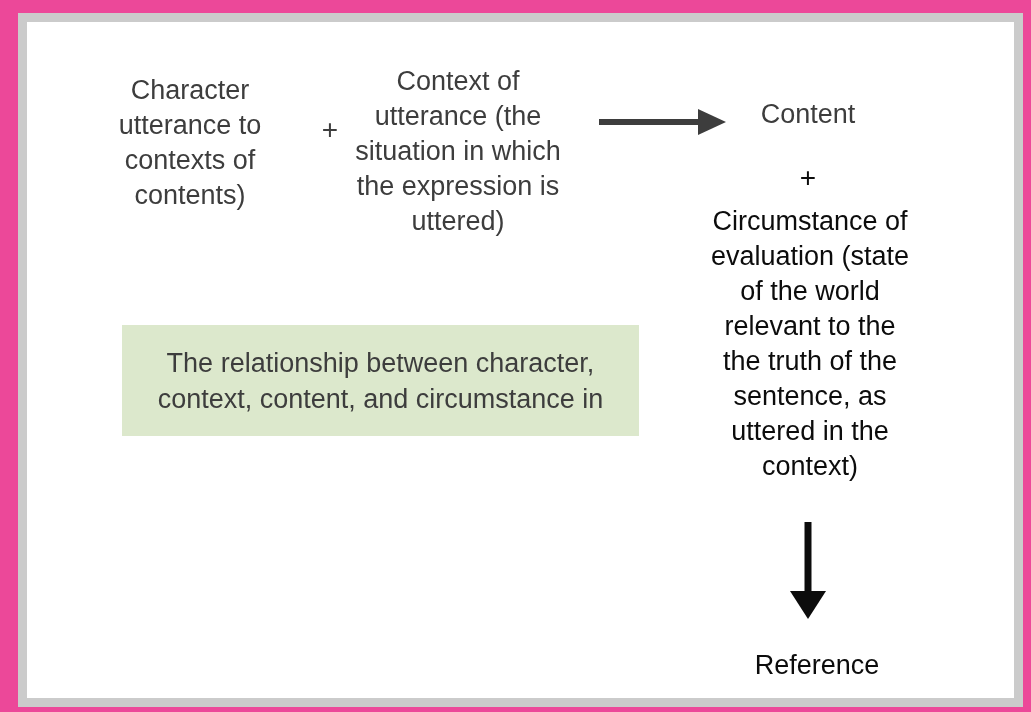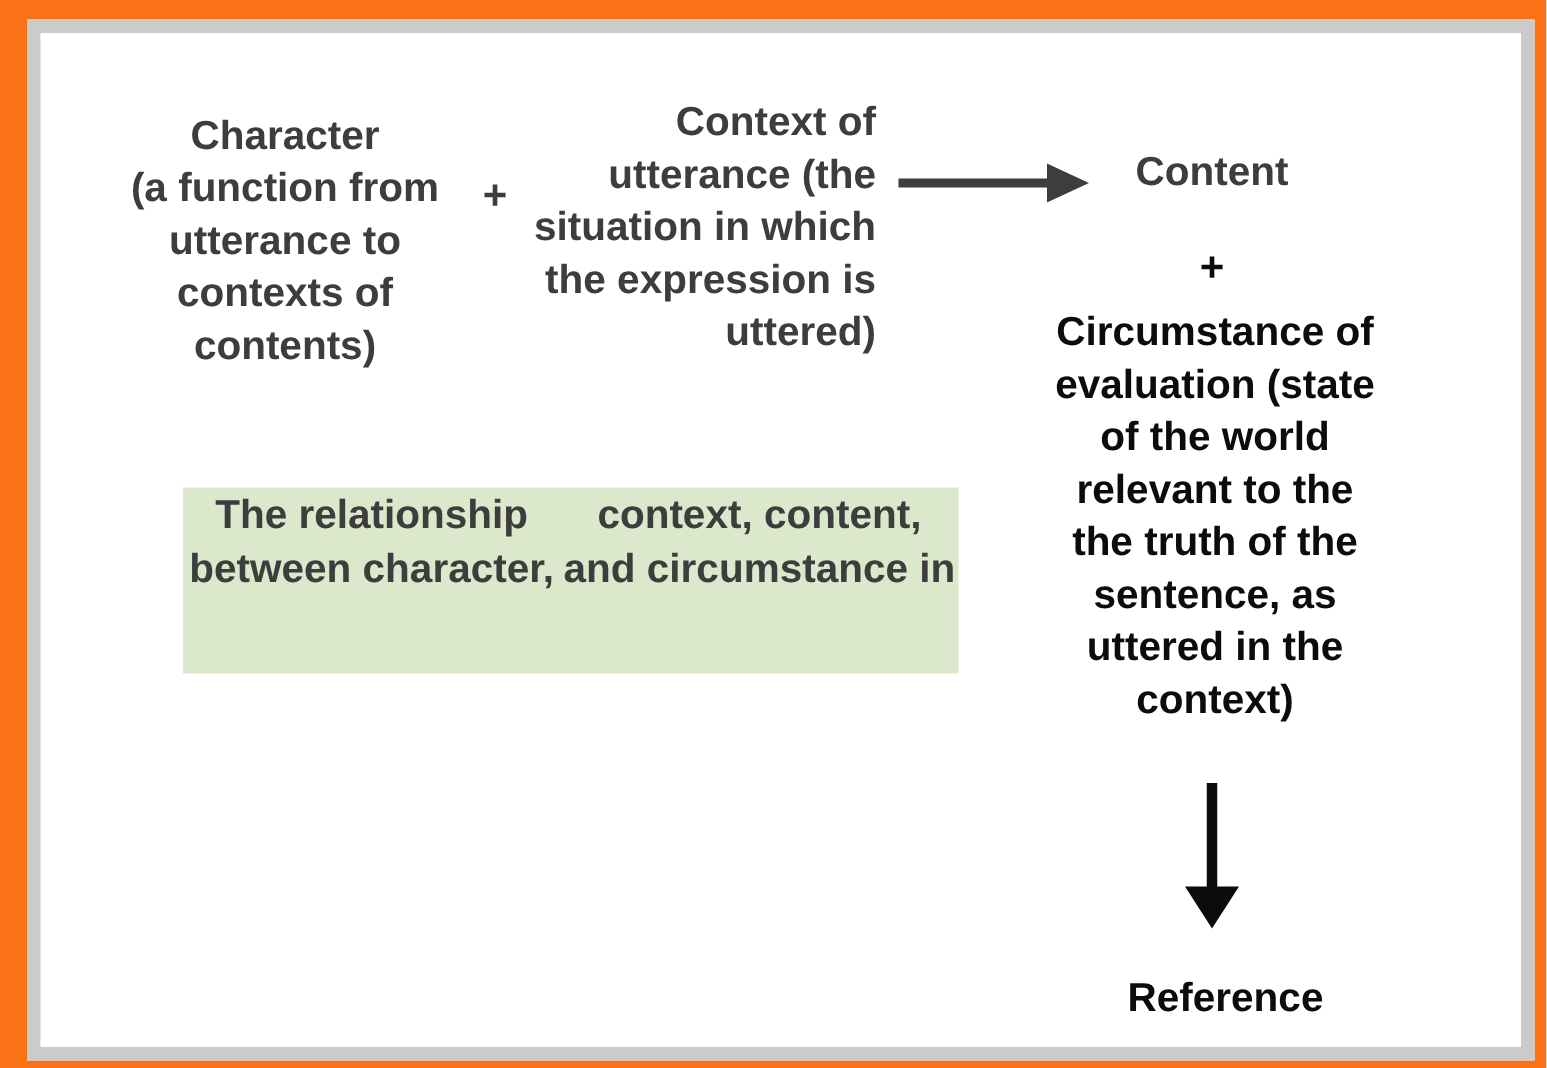--- a/index.html
+++ b/index.html
@@ -13,10 +13,9 @@
     position: relative;
     width: 1031px;
     height: 712px;
-    background: #f97316;
+    background: #ec4899;
     font-family: "Liberation Sans", sans-serif;
     overflow: hidden;
-    font-weight: bold;
   }
   .frame {
     position: absolute;

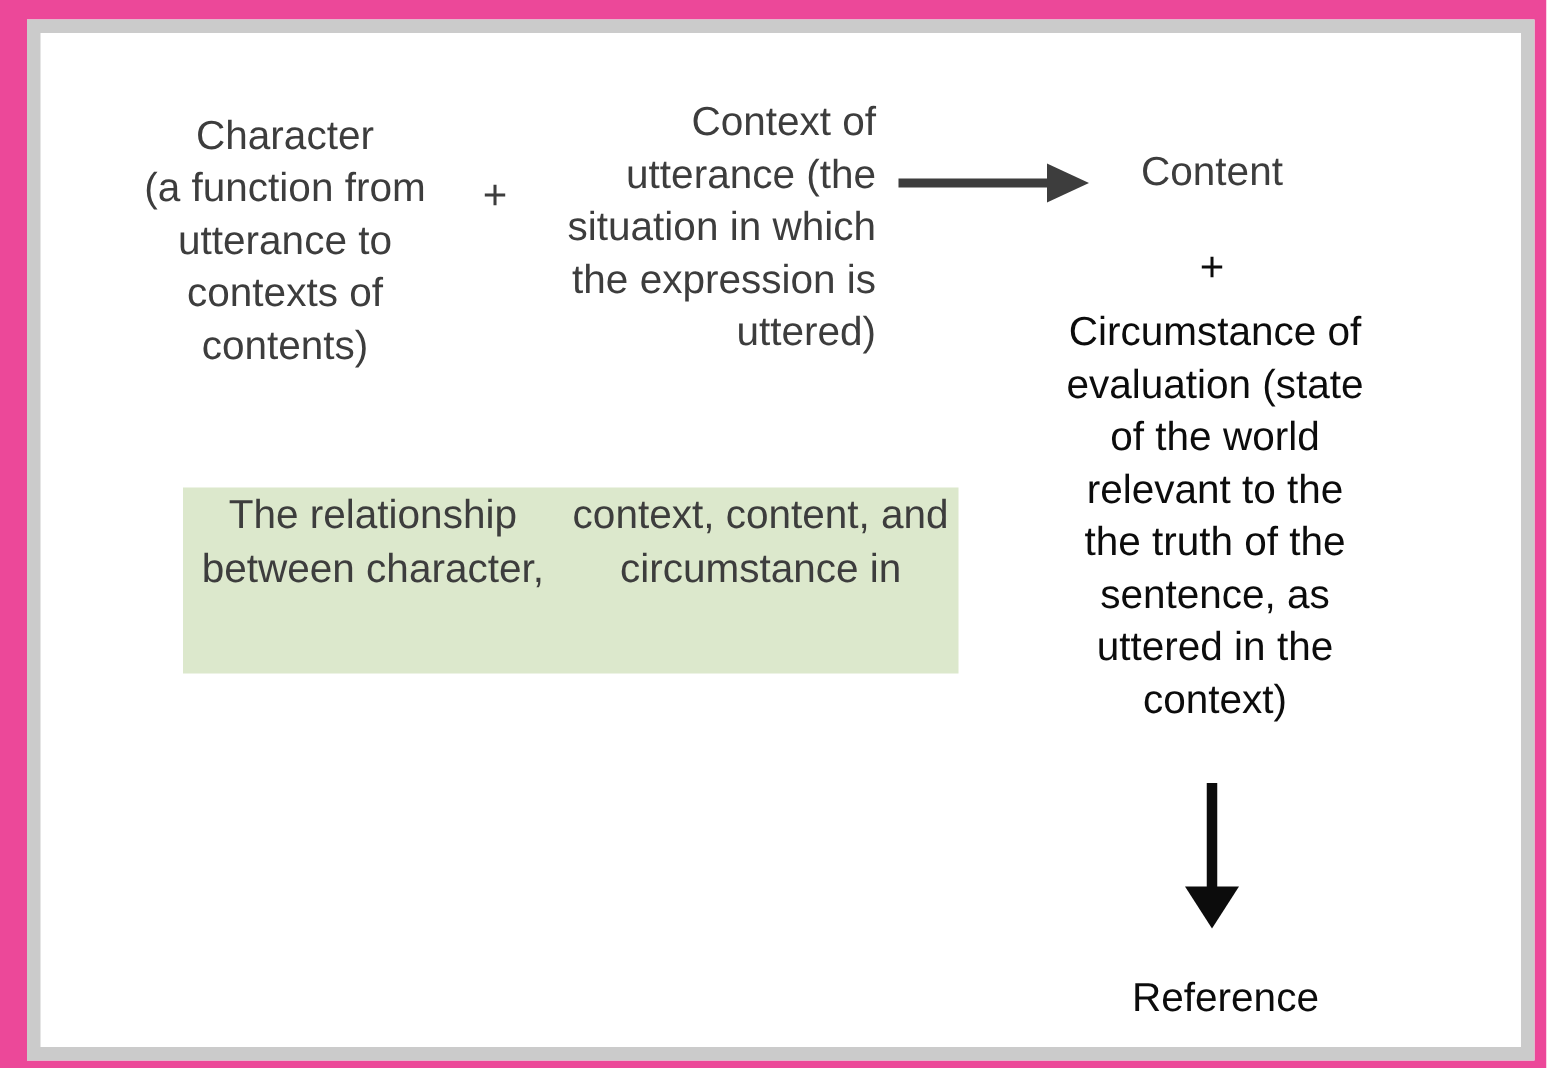--- a/index.html
+++ b/index.html
@@ -36,7 +36,7 @@
 
   #char-block   { left: 64px;  top: 73px;  width: 252px; }
   #plus-left    { left: 313px; top: 112px; width: 34px; font-size: 28px; }
-  #context-block{ left: 332px; top: 64px;  width: 252px; text-align: right; }
+  #context-block{ left: 332px; top: 64px;  width: 252px; }
   #harrow       { position: absolute; left: 598px; top: 107px; }
   #content-label{ left: 728px; top: 97px; width: 160px; }
   #plus-right   { left: 791px; top: 160px; width: 34px; font-size: 28px; }

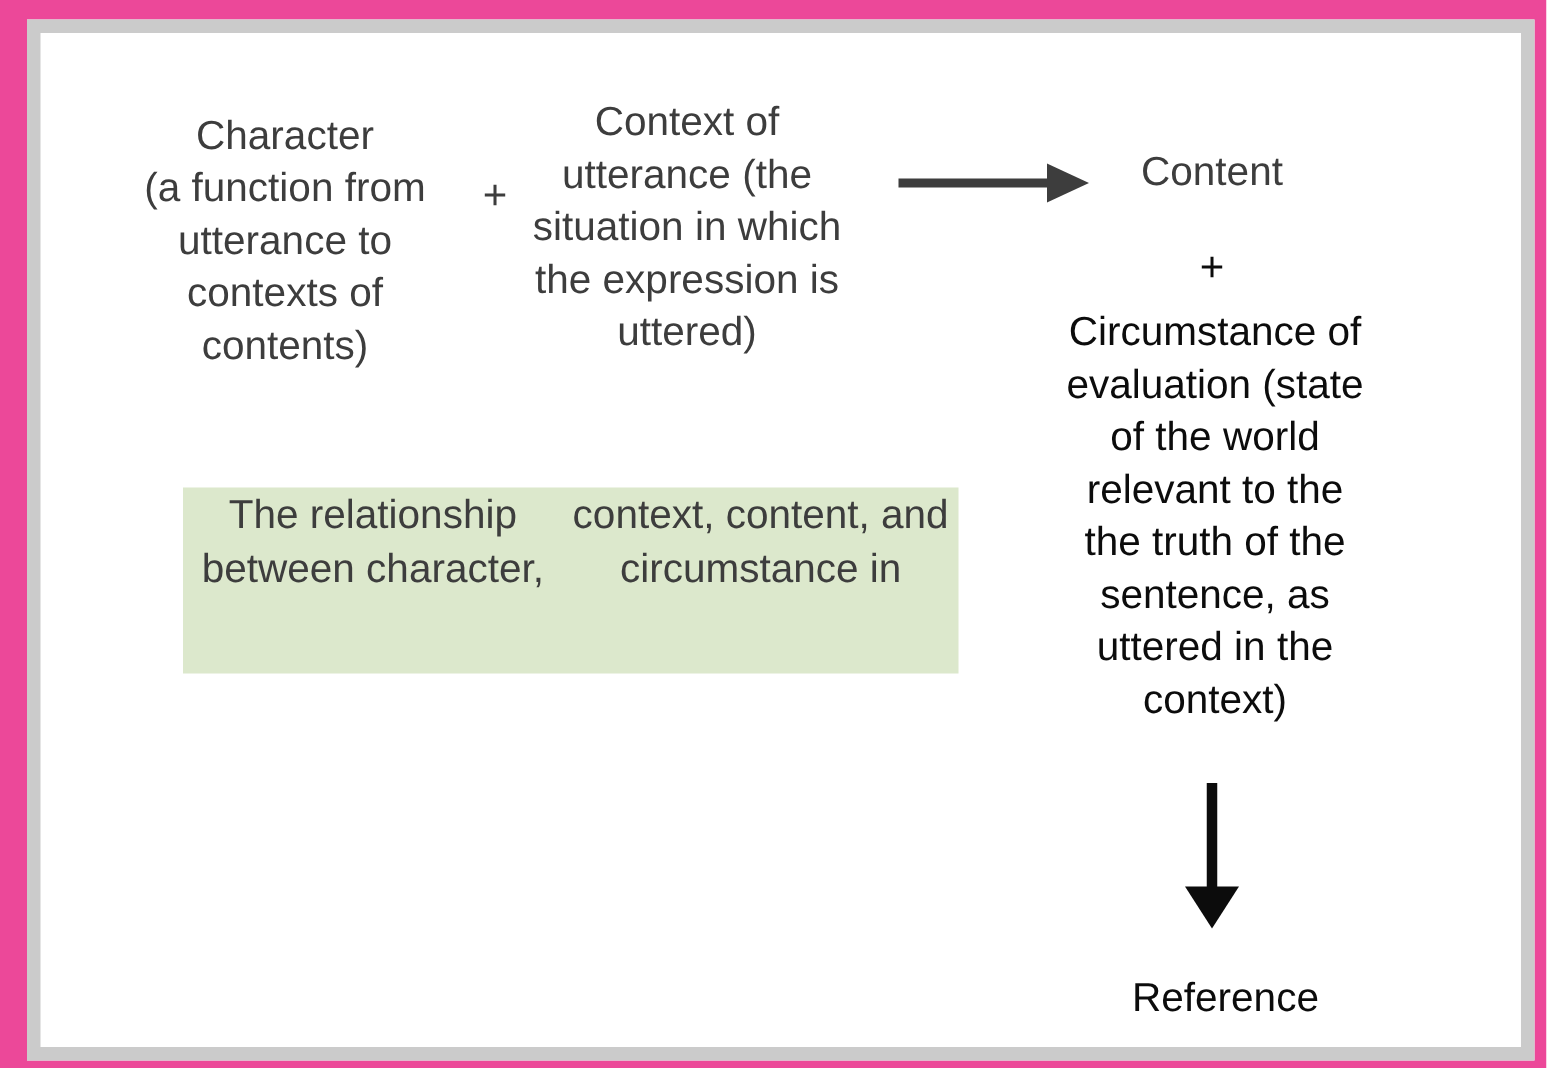--- a/index.html
+++ b/index.html
@@ -66,7 +66,6 @@
 
   <div class="tblock gray" id="char-block">
     <div>Character</div>
-    <div>(a function from</div>
     <div>utterance to</div>
     <div>contexts of</div>
     <div>contents)</div>

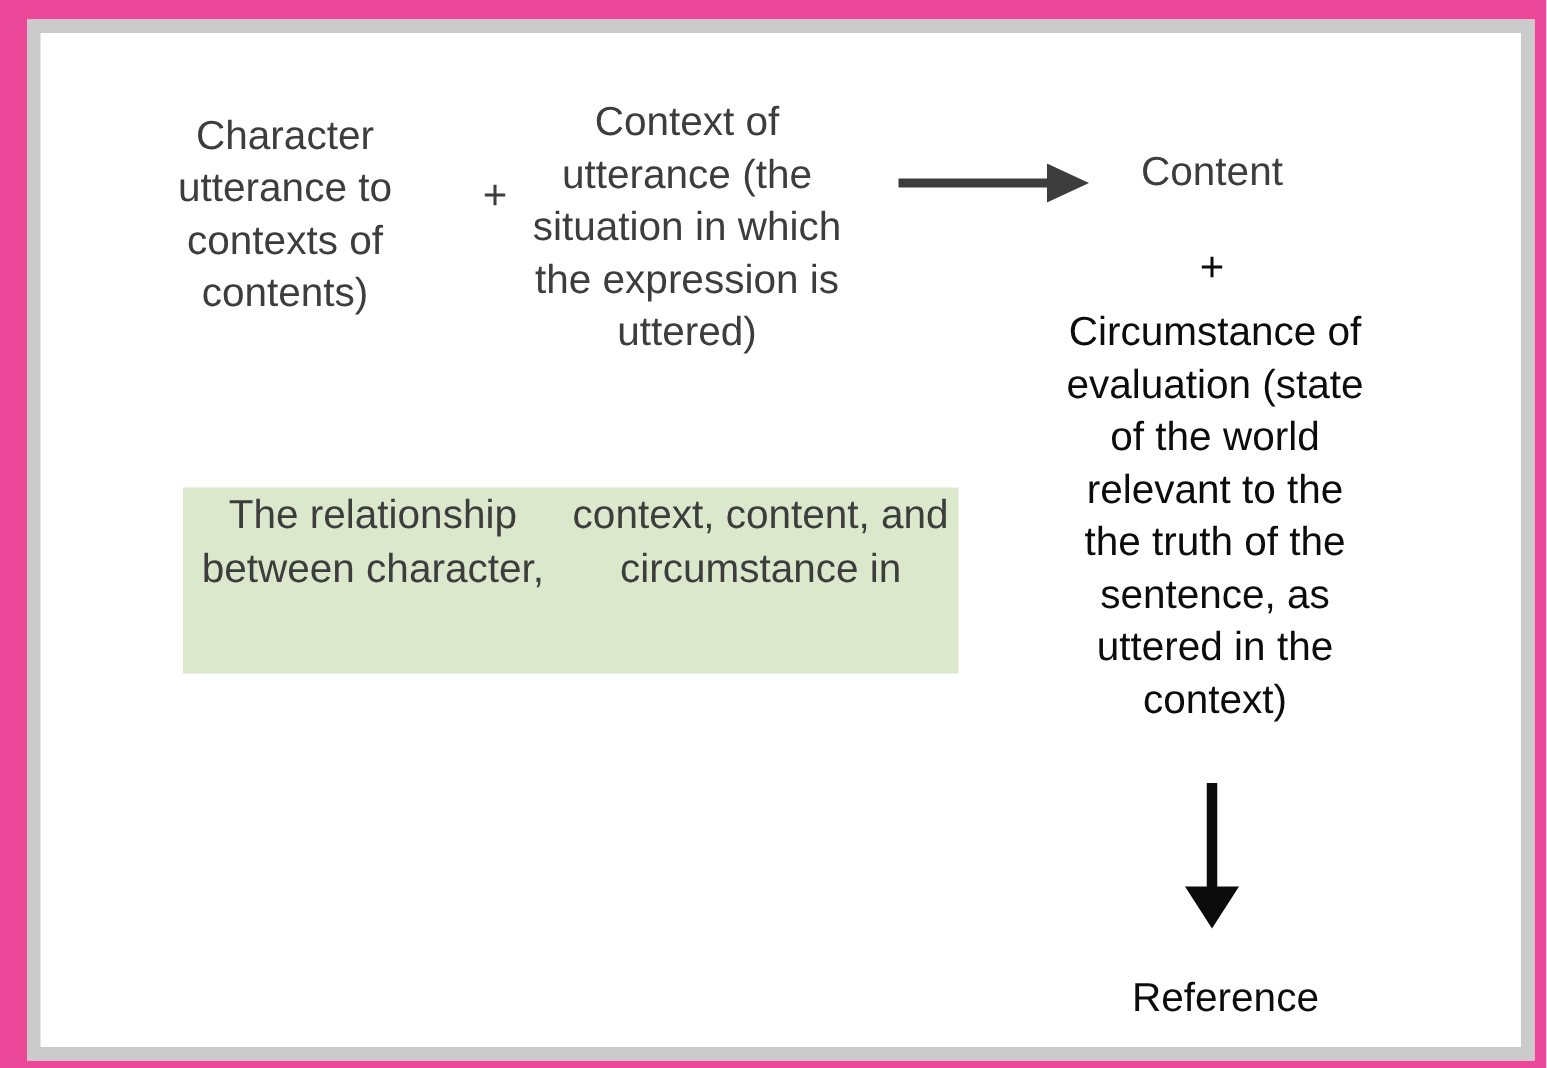--- a/index.html
+++ b/index.html
@@ -47,9 +47,10 @@
   #caption-box {
     position: absolute;
     left: 122px; top: 325px;
-    width: 517px; height: 124px;
+    width: 517px; height: 111px;
     background: var(--caption-bg, #dce8cc);
     display: flex;
+    flex-direction: column;
     justify-content: center;
     text-align: center;
     font-size: 27px;

